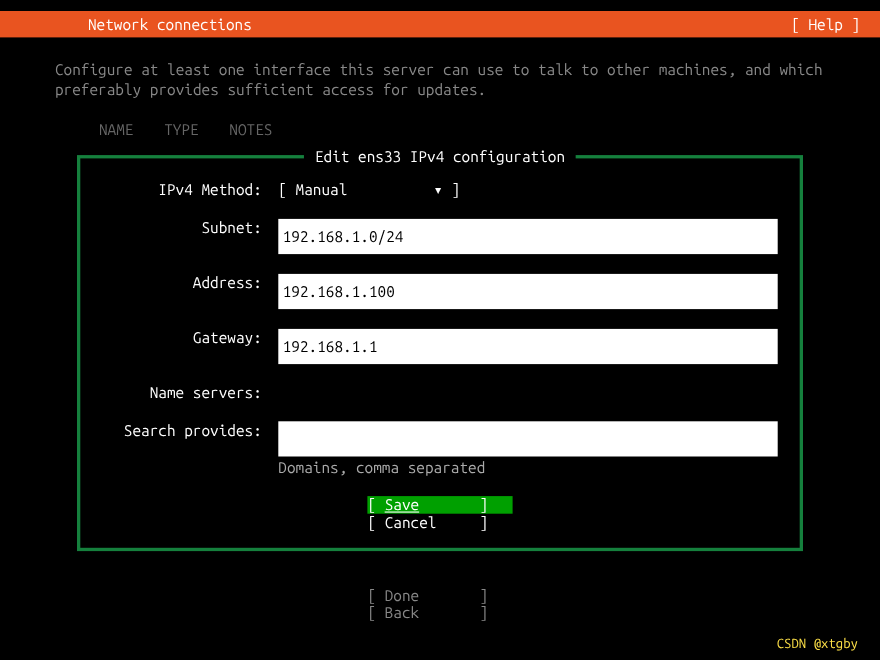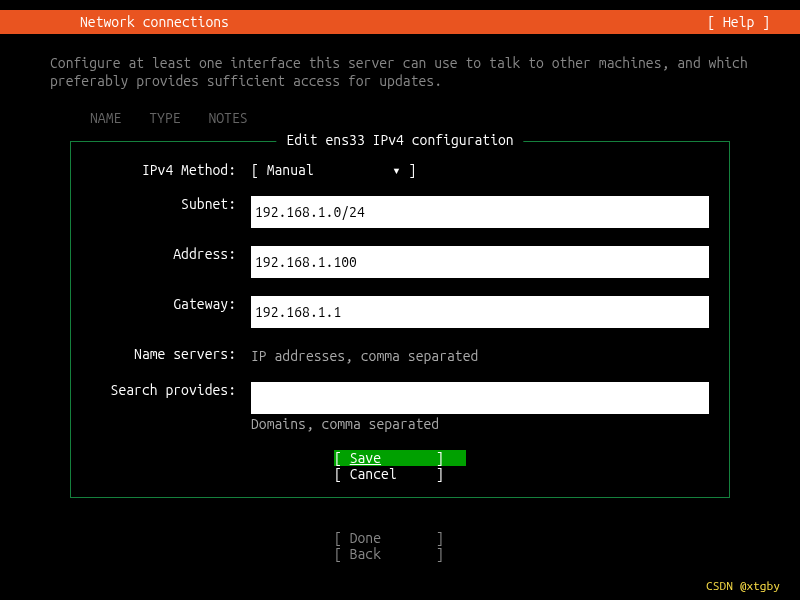--- a/index.html
+++ b/index.html
@@ -20,7 +20,7 @@
       display: flex;
       justify-content: space-between;
       align-items: center;
-      padding: 0 30px 0 80px;
+      padding: 0 18px 0 80px;
       color: #fff;
     }
     .topbar .title { color: #fff; }

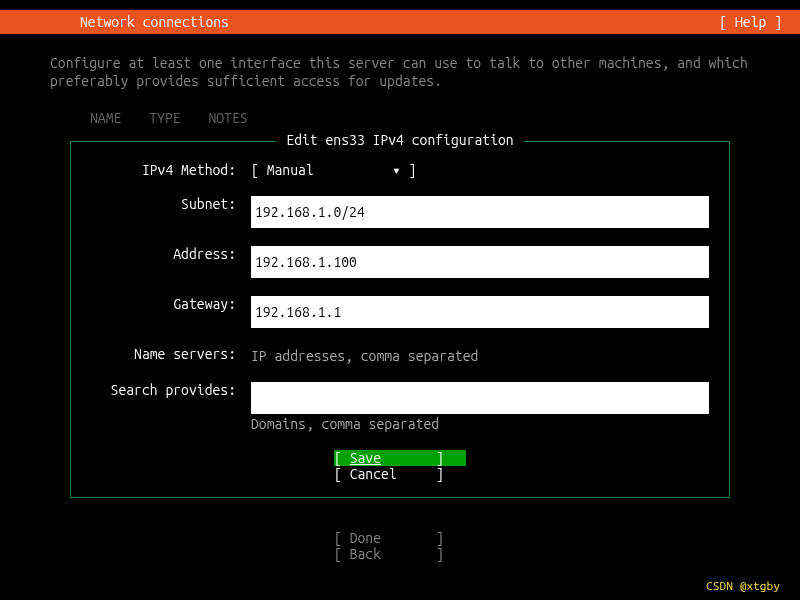--- a/index.html
+++ b/index.html
@@ -40,7 +40,7 @@
     }
     .columns span { margin-right: 20px; }
     .box {
-      border: 1px solid #15803d;
+      border: 3px solid #15803d;
       margin: 0 20px;
       position: relative;
       padding: 20px 20px 15px 20px;

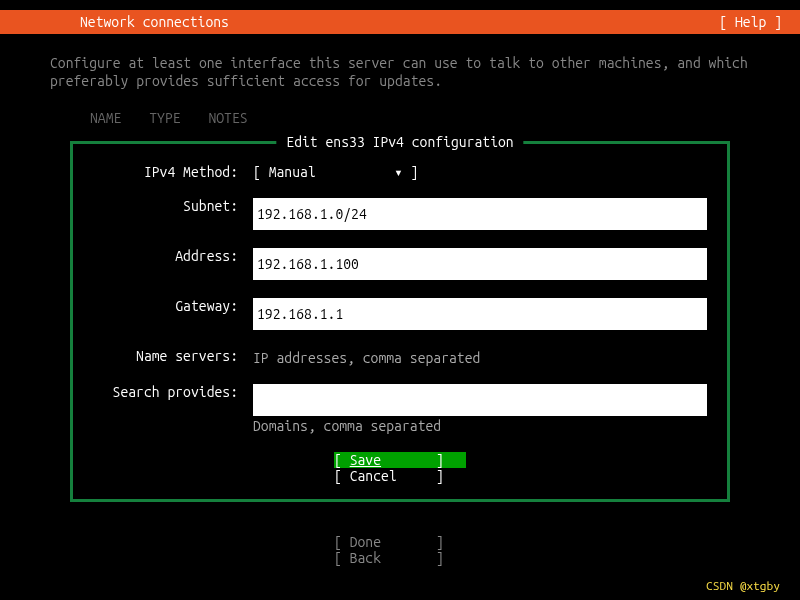--- a/index.html
+++ b/index.html
@@ -174,7 +174,6 @@
     <div class="field-row">
       <div class="field-label">Name servers:</div>
       <div class="input-wrap">
-        <div class="hint">IP addresses, comma separated</div>
       </div>
     </div>
 

